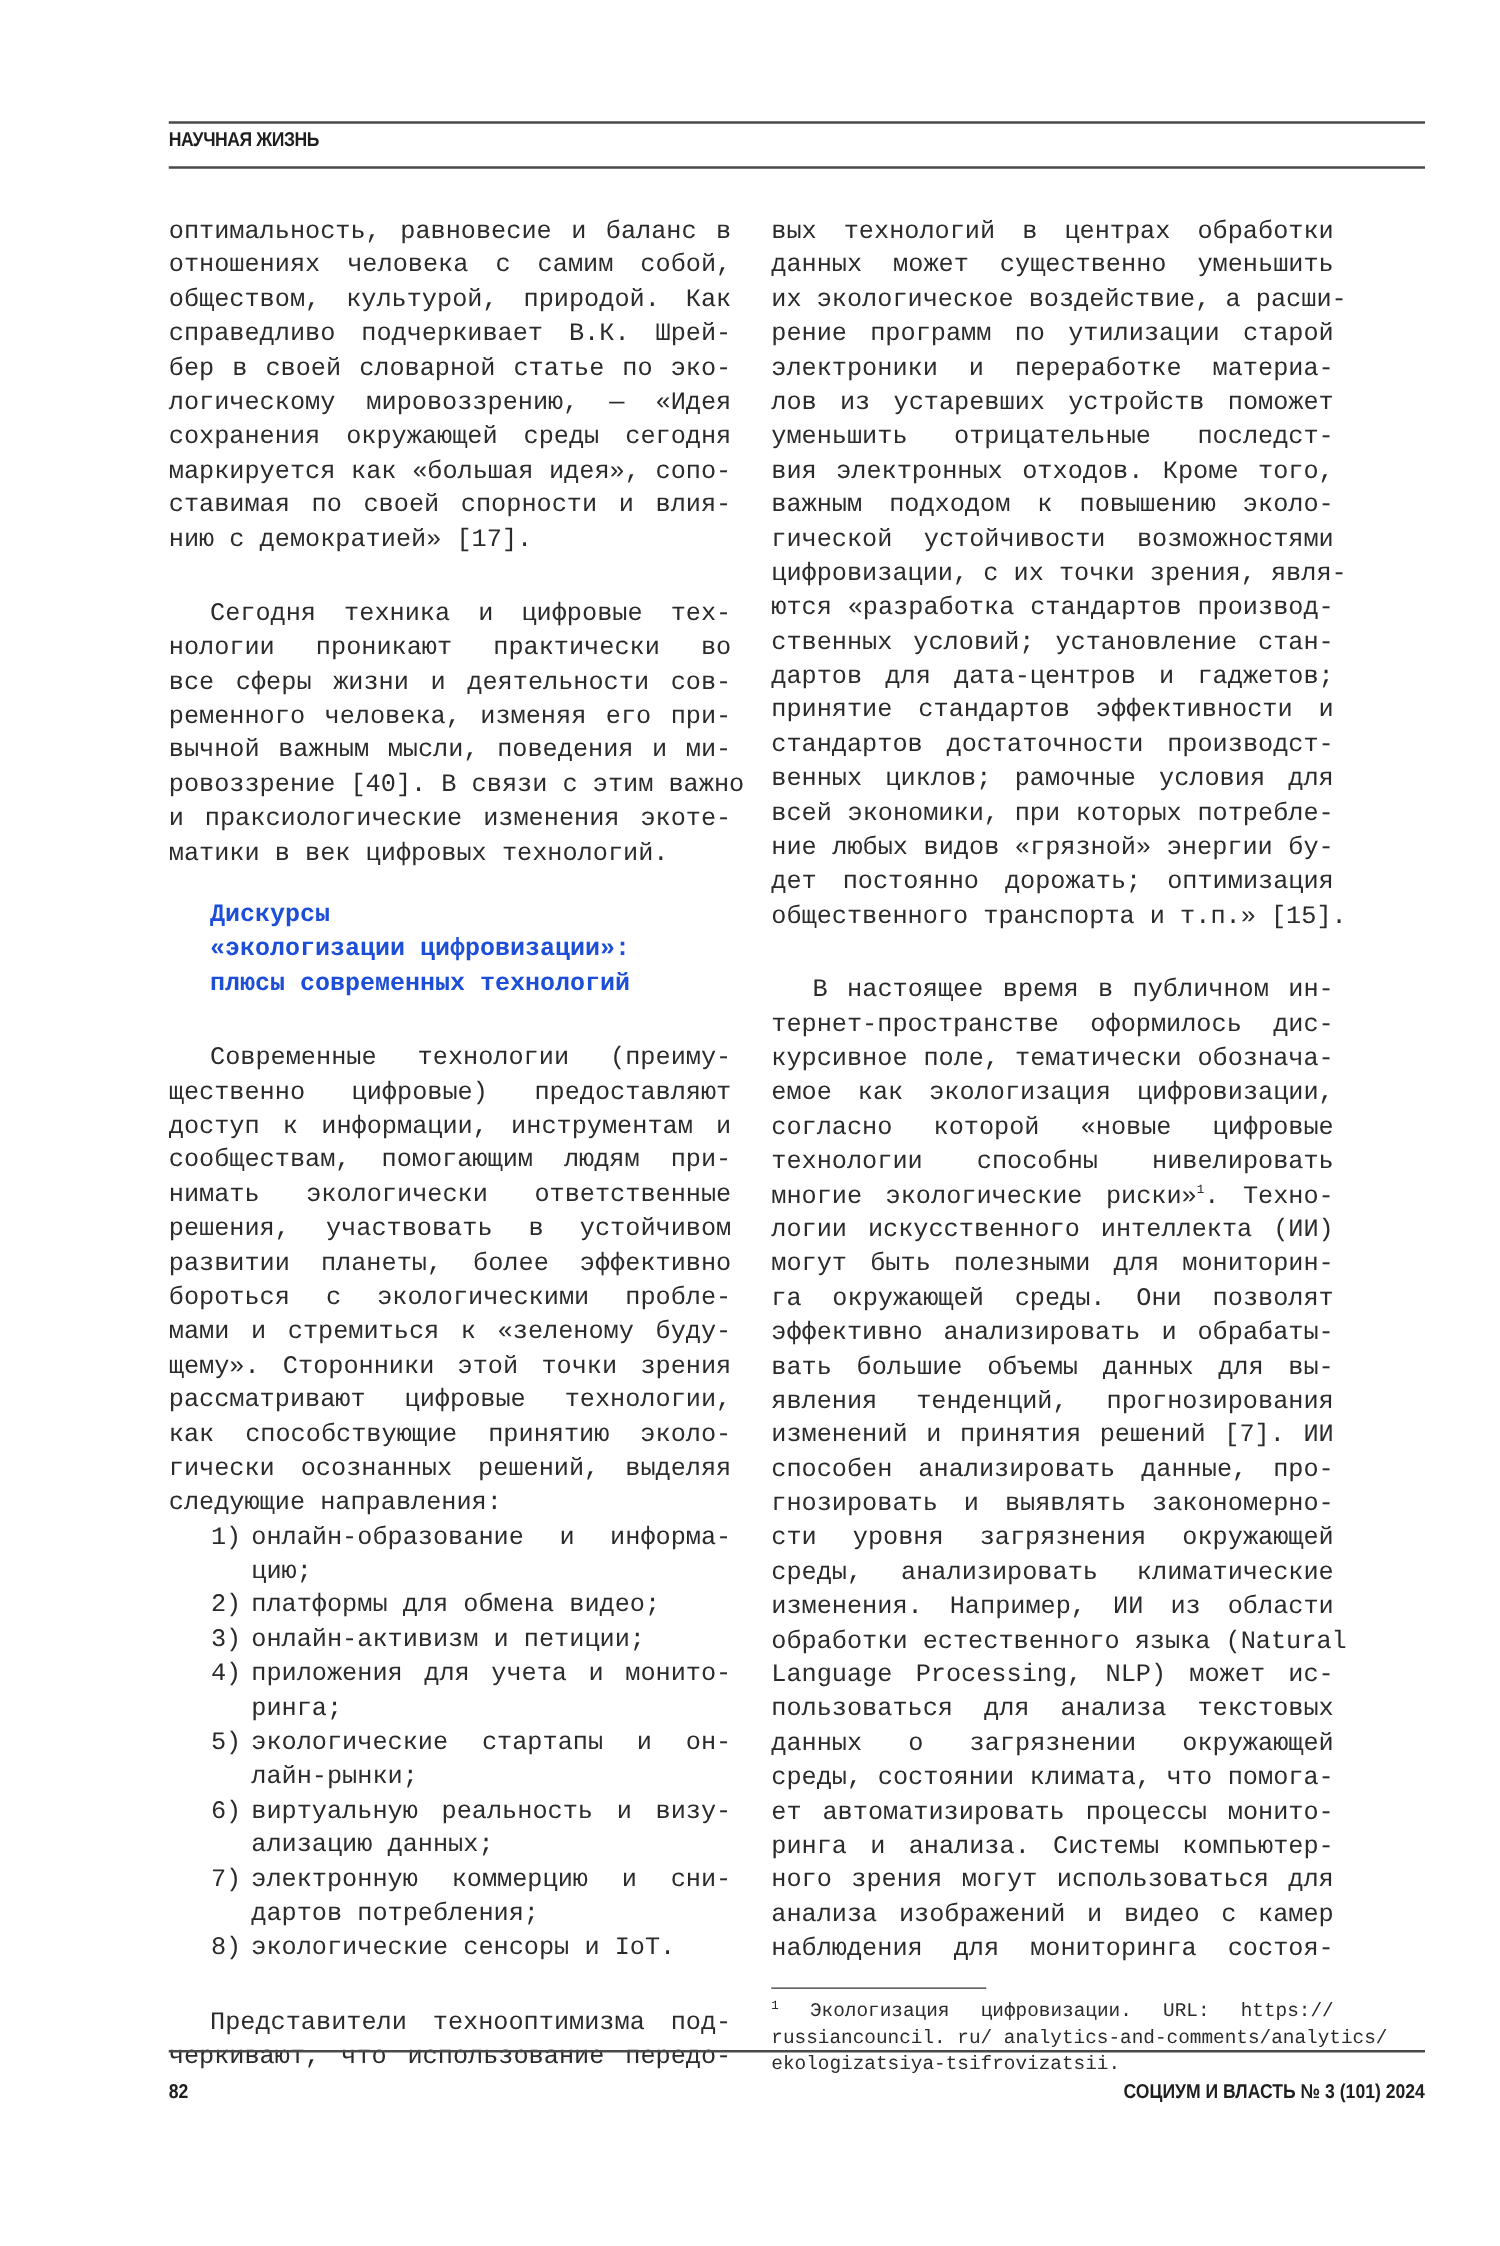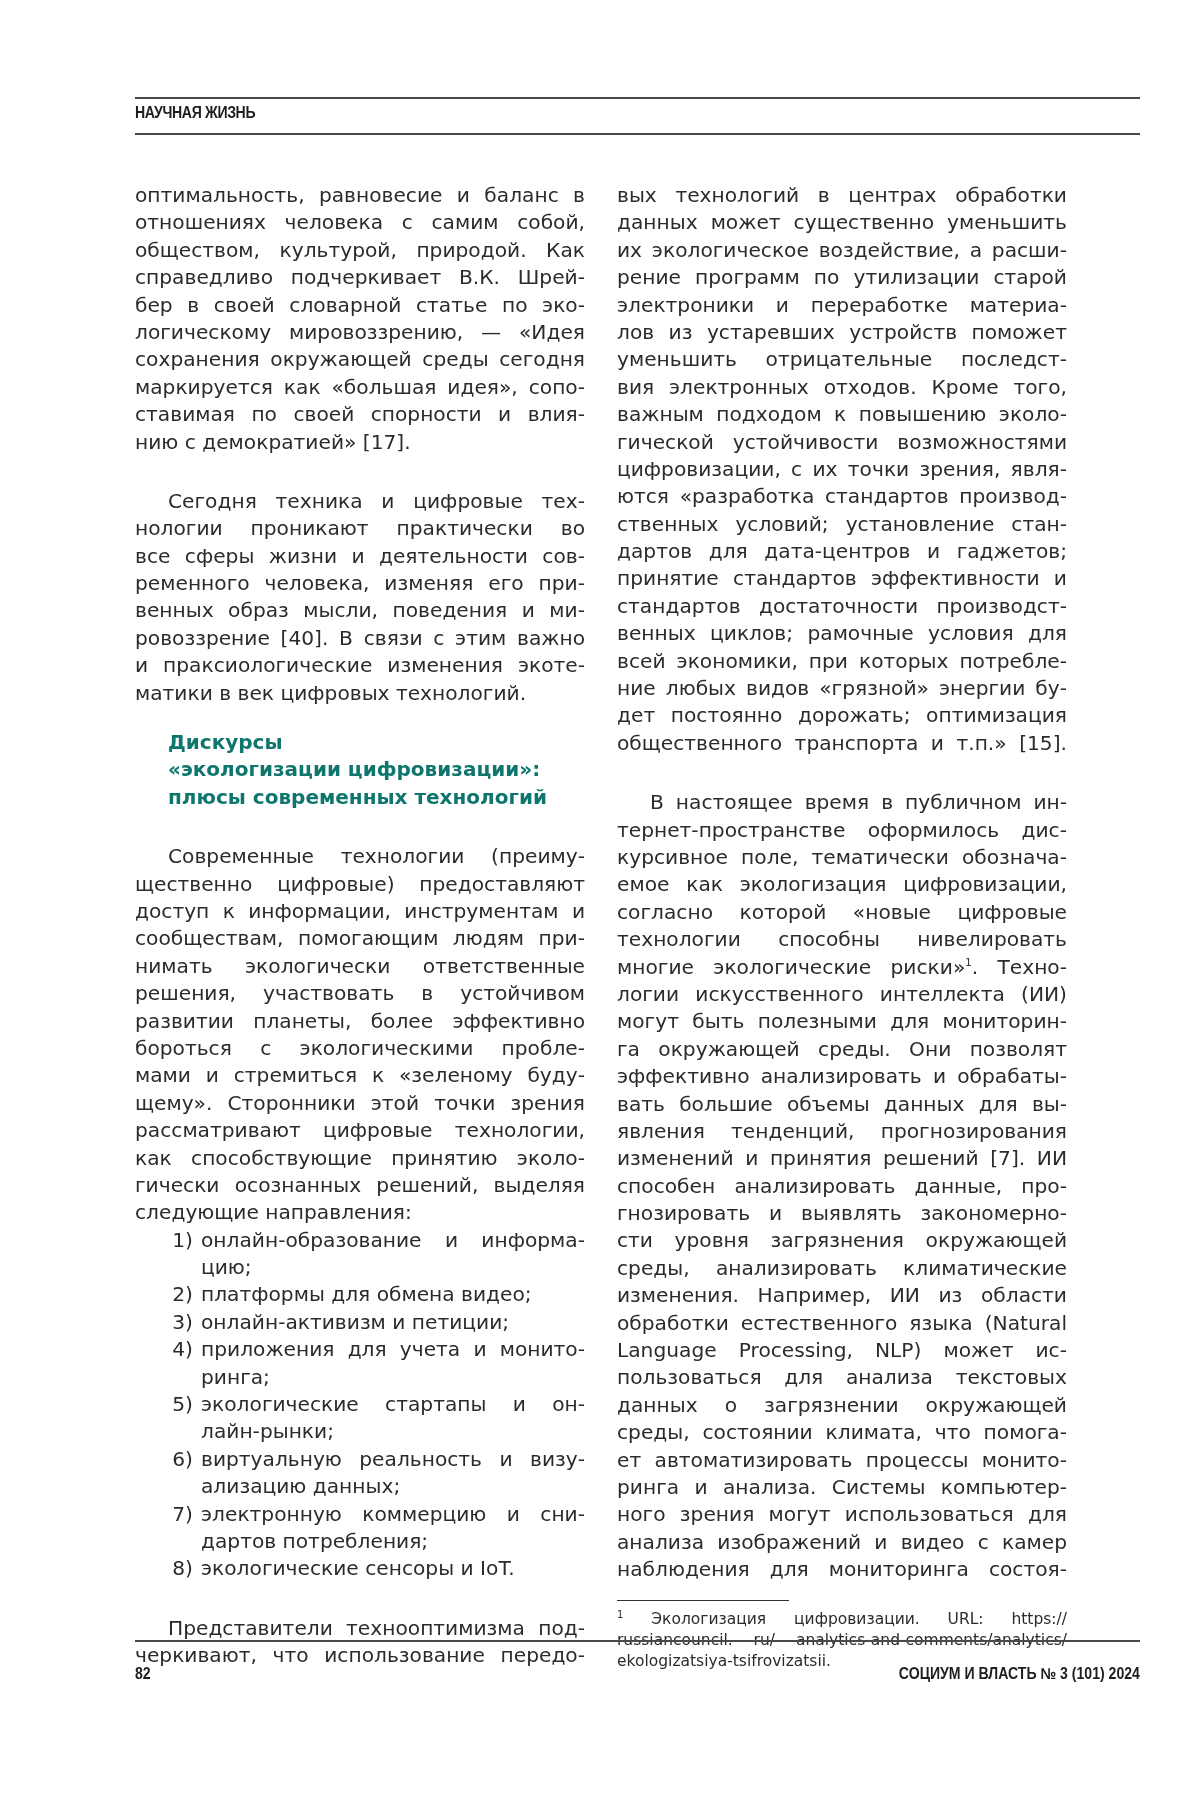--- a/index.html
+++ b/index.html
@@ -8,7 +8,7 @@
   .rule { position: absolute; left: 135px; width: 1005px; height: 2px; background: #4a4a4a; }
   .running-head { position: absolute; left: 135px; top: 104px; font-family: "Liberation Sans", sans-serif;
                   font-weight: bold; font-size: 16px; letter-spacing: -0.4px; color: #1e1e1e; transform: scaleX(0.88); transform-origin: left; }
-  .col { position: absolute; top: 182px; width: 450px; font-size: 20.2px; line-height: 27.4px; }
+  .col { position: absolute; top: 172px; width: 450px; font-size: 20.2px; line-height: 27.4px; font-family: Liberation Mono, monospace; }
   .col.left { left: 135px; }
   .col.right { left: 617px; width: 450px; }
   .ln { display: block; white-space: nowrap; text-align: justify; text-align-last: justify; height: 27.4px; }

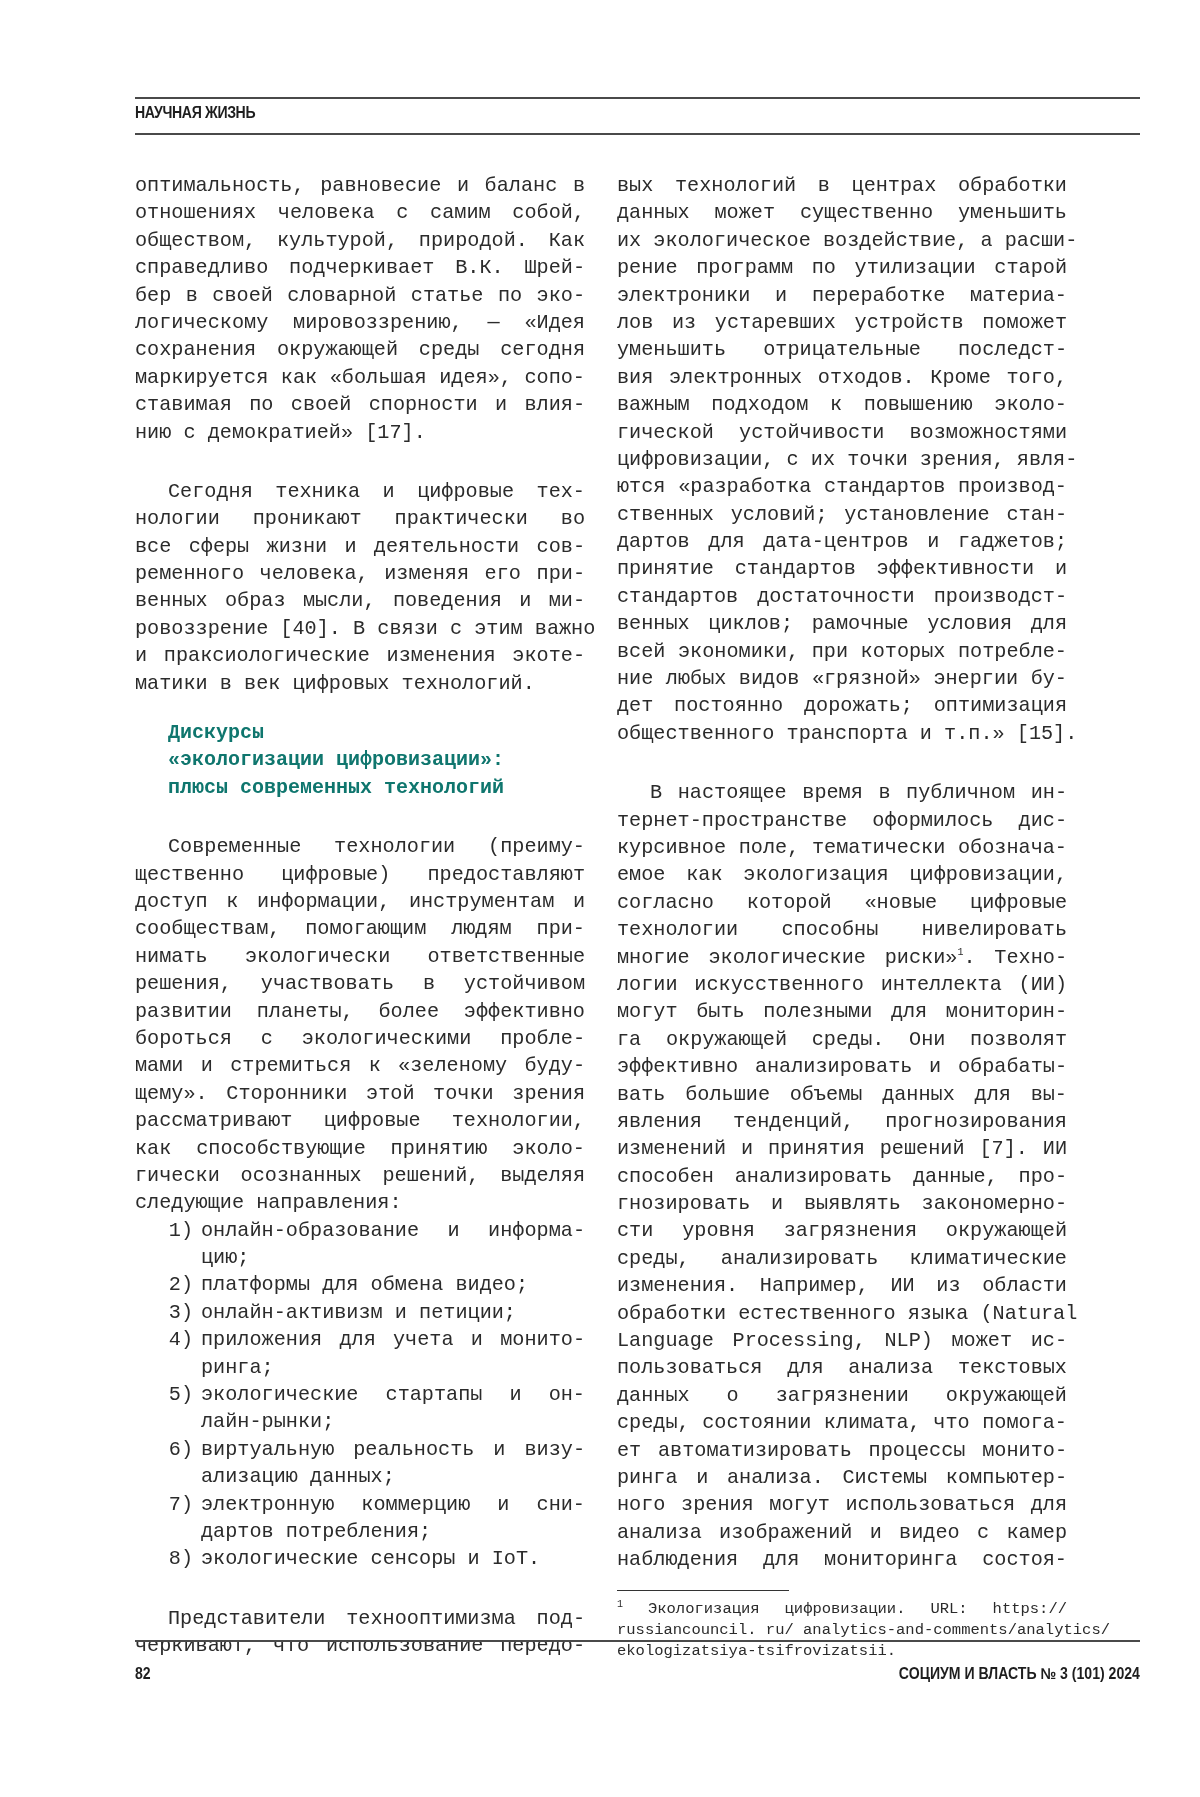--- a/index.html
+++ b/index.html
@@ -54,7 +54,7 @@
     <span class="ln">нологии проникают практически во</span>
     <span class="ln">все сферы жизни и деятельности сов-</span>
     <span class="ln">ременного человека, изменяя его при-</span>
-    <span class="ln">венных образ мысли, поведения и ми-</span>
+    <span class="ln">вычной важным мысли, поведения и ми-</span>
     <span class="ln">ровоззрение [40]. В связи с этим важно</span>
     <span class="ln">и праксиологические изменения экоте-</span>
     <span class="ln last">матики в век цифровых технологий.</span>

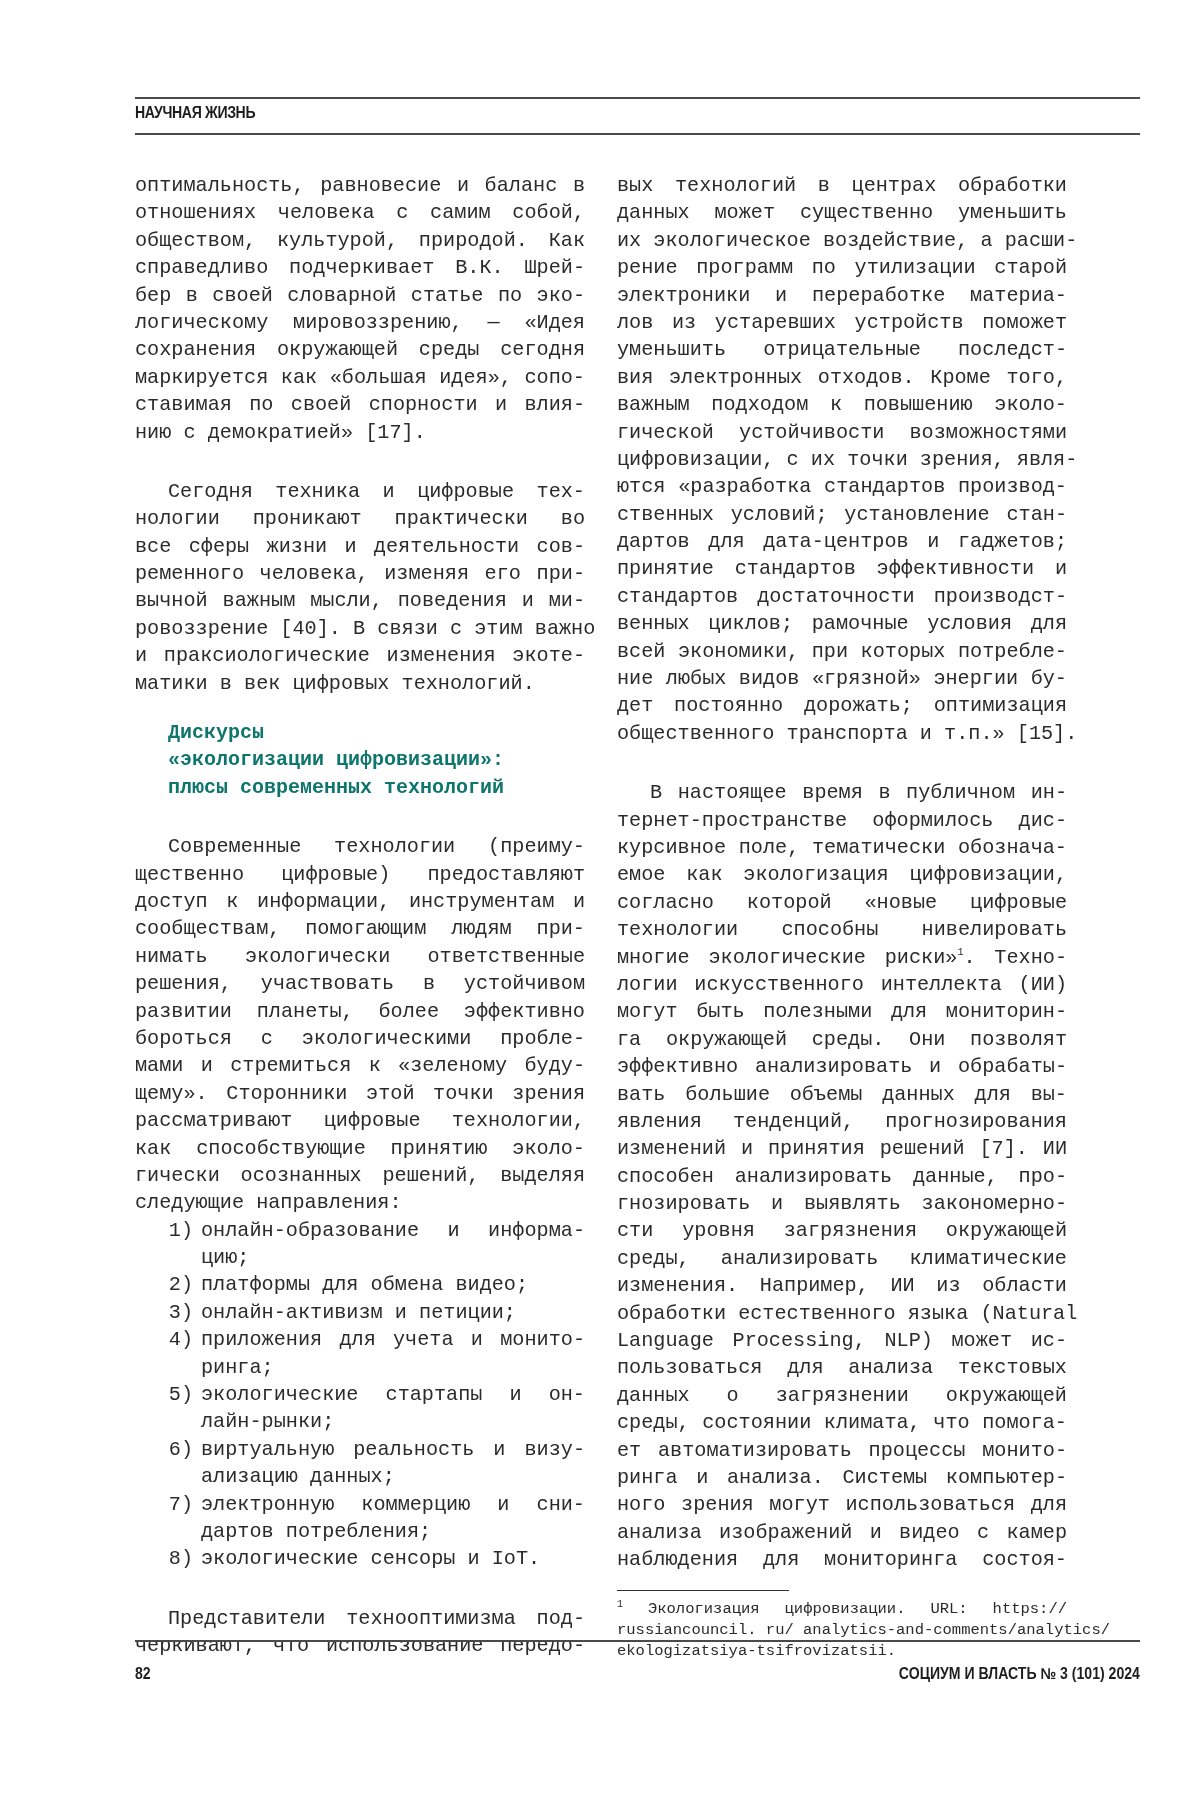--- a/index.html
+++ b/index.html
@@ -14,7 +14,7 @@
   .ln { display: block; white-space: nowrap; text-align: justify; text-align-last: justify; height: 27.4px; }
   .ln.last { text-align-last: left; }
   .ln.indent { padding-left: 33px; margin-top: 32px; }
-  .heading { font-weight: bold; color: #0f766e; padding-left: 33px; margin-top: 22px; margin-bottom: 22px; font-size: 20px; }
+  .heading { font-weight: bold; color: #1d4ed8; padding-left: 33px; margin-top: 22px; margin-bottom: 22px; font-size: 20px; }
   .heading .ln { text-align-last: left; height: 27.4px; }
   .list-item { display: flex; }
   .list-num { width: 66px; flex: none; text-align: right; padding-right: 8px; box-sizing: border-box; }

